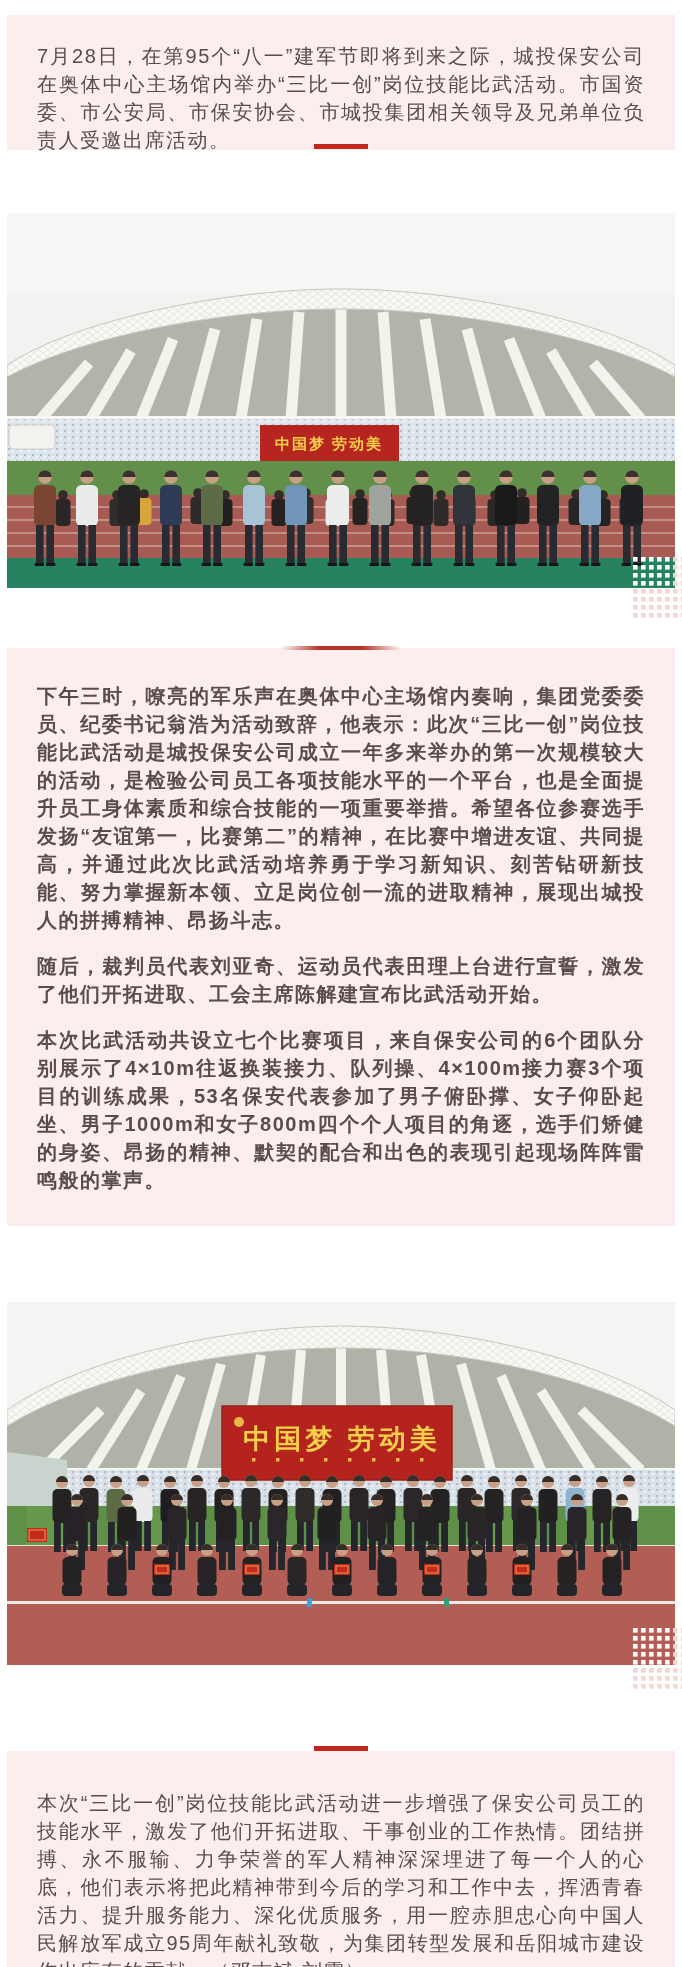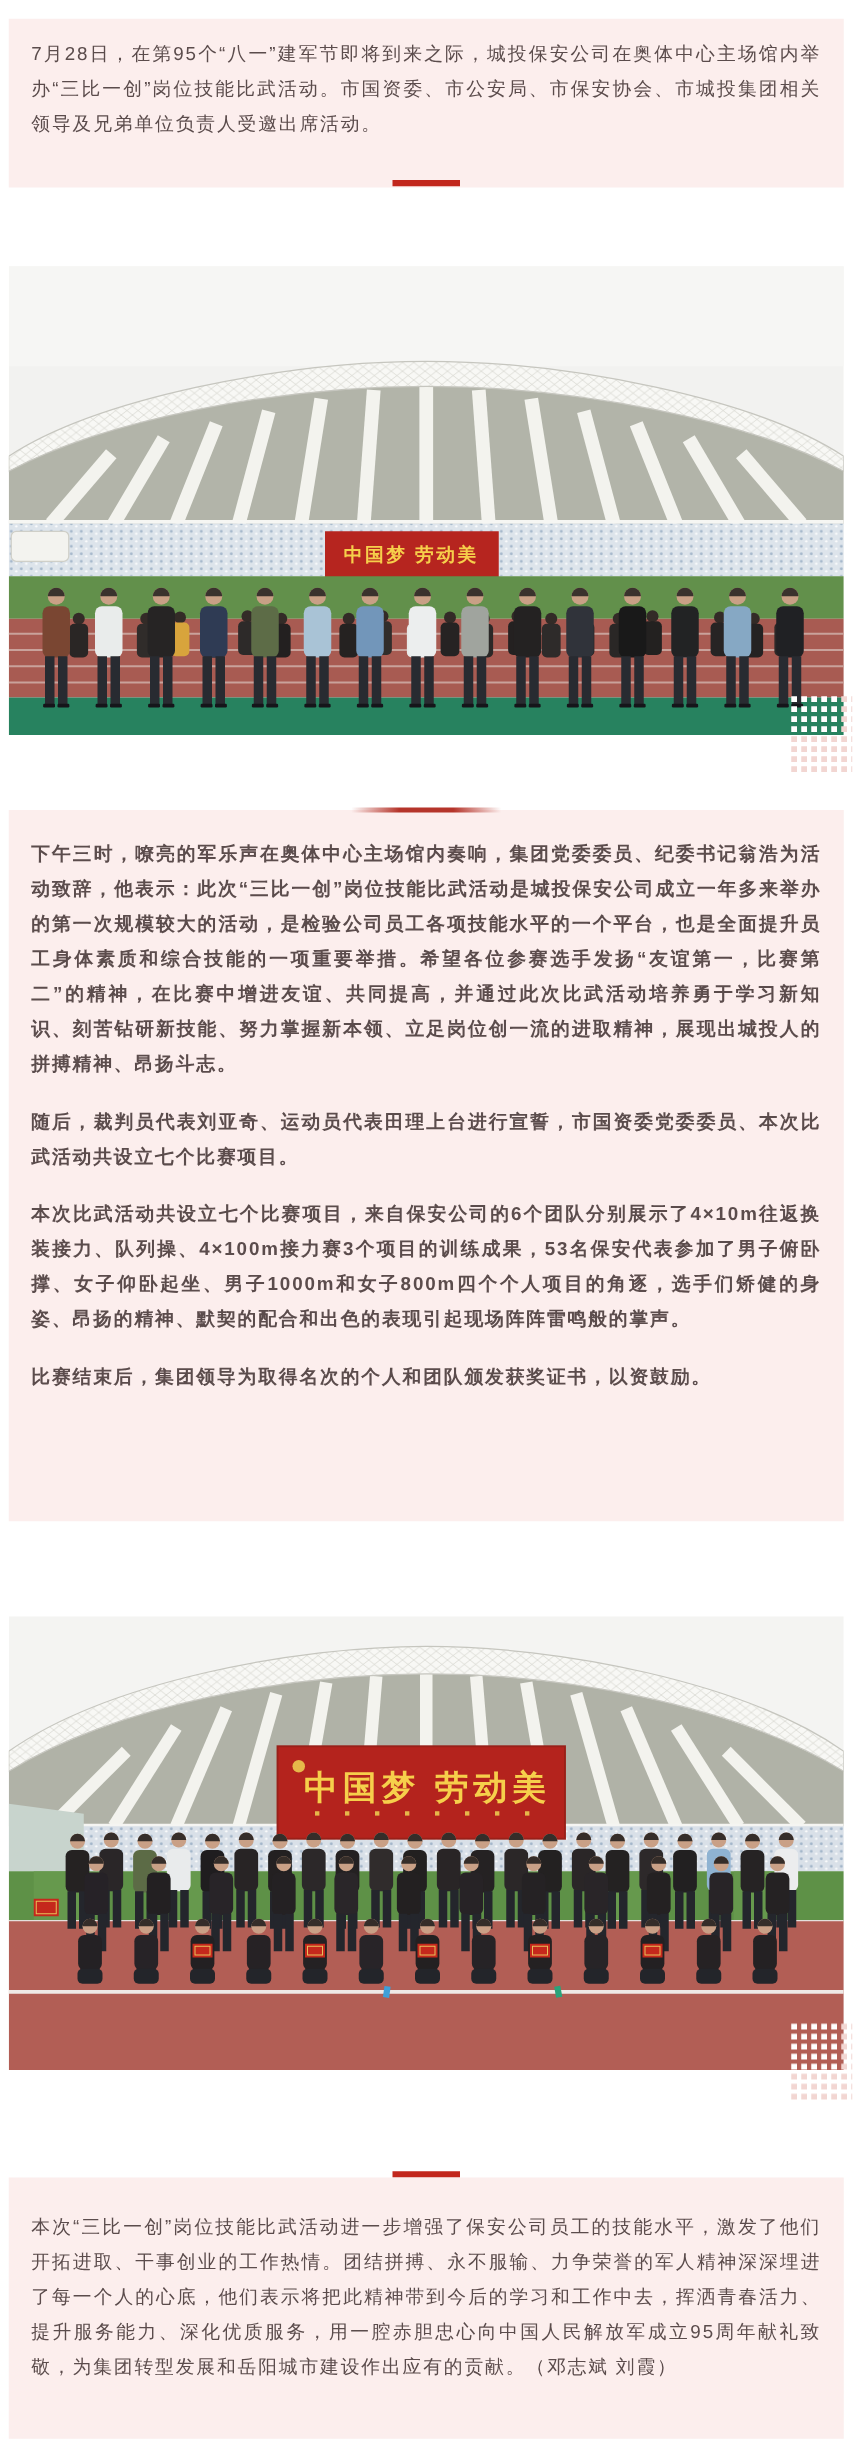--- a/index.html
+++ b/index.html
@@ -6,7 +6,7 @@
   .page{position:relative;width:682px;height:1967px;margin:0;background:#ffffff;overflow:hidden;
         font-family:"Liberation Sans","DejaVu Sans",sans-serif;}
   .card{margin:0 7px;background:#fceeed;box-sizing:border-box;padding:0 18px;position:relative;}
-  .card p{margin:0;font-size:15px;line-height:28px;letter-spacing:1.5px;color:#5b4c4c;text-align:justify;}
+  .card p{margin:12px;font-size:20px;line-height:28px;letter-spacing:1.5px;color:#5b4c4c;text-align:justify;}
   .card-intro{margin-top:15px;height:135px;padding-top:15px;}
   .redbar{position:absolute;left:50%;transform:translateX(-50%);width:54px;height:5px;background:#c2271d;}
   .card-intro .redbar{bottom:1px;}

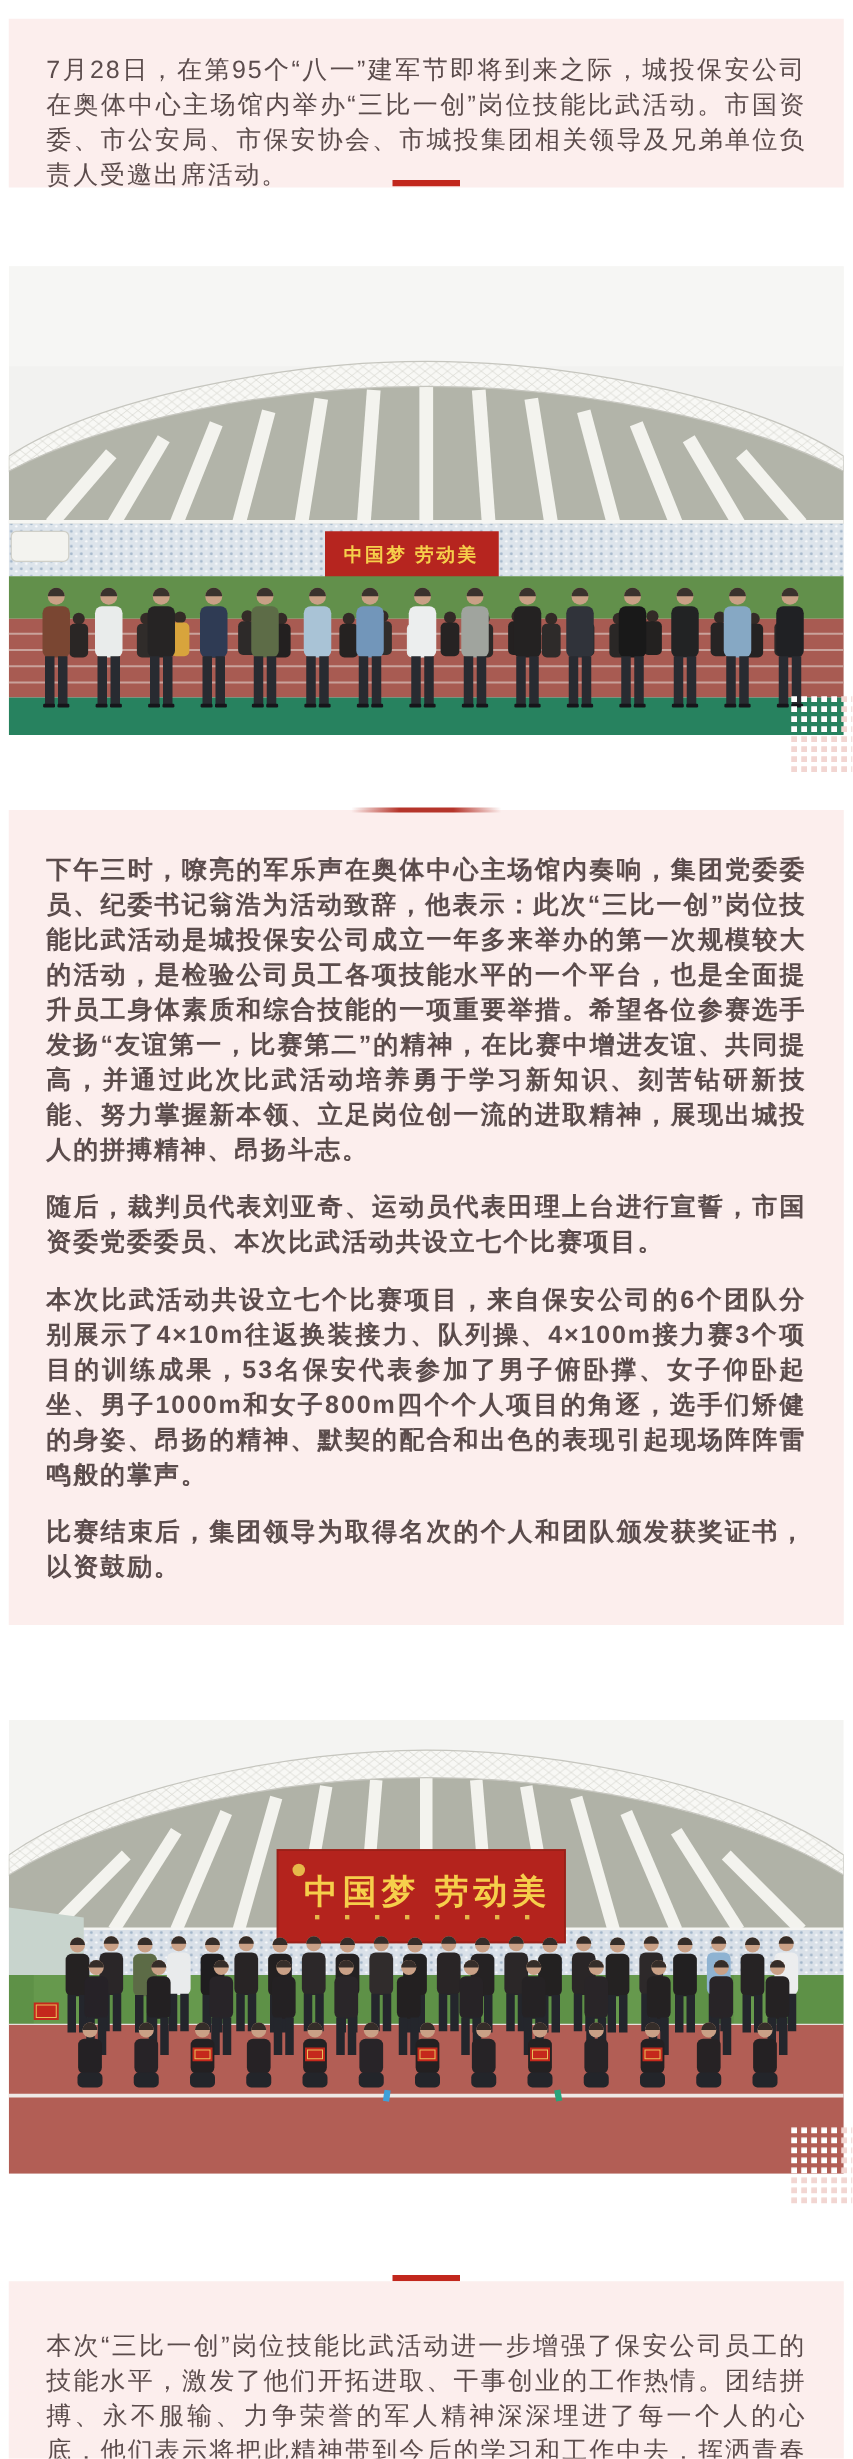--- a/index.html
+++ b/index.html
@@ -155,7 +155,7 @@
   <div class="card card-body">
     <div class="gradline"></div>
     <p>下午三时，嘹亮的军乐声在奥体中心主场馆内奏响，集团党委委员、纪委书记翁浩为活动致辞，他表示：此次“三比一创”岗位技能比武活动是城投保安公司成立一年多来举办的第一次规模较大的活动，是检验公司员工各项技能水平的一个平台，也是全面提升员工身体素质和综合技能的一项重要举措。希望各位参赛选手发扬“友谊第一，比赛第二”的精神，在比赛中增进友谊、共同提高，并通过此次比武活动培养勇于学习新知识、刻苦钻研新技能、努力掌握新本领、立足岗位创一流的进取精神，展现出城投人的拼搏精神、昂扬斗志。</p>
-    <p>随后，裁判员代表刘亚奇、运动员代表田理上台进行宣誓，市国资委党委委员、本次比武活动共设立七个比赛项目。</p>
+    <p>随后，裁判员代表刘亚奇、运动员代表田理上台进行宣誓，激发了他们开拓进取、工会主席陈解建宣布比武活动开始。</p>
     <p>本次比武活动共设立七个比赛项目，来自保安公司的6个团队分别展示了4×10m往返换装接力、队列操、4×100m接力赛3个项目的训练成果，53名保安代表参加了男子俯卧撑、女子仰卧起坐、男子1000m和女子800m四个个人项目的角逐，选手们矫健的身姿、昂扬的精神、默契的配合和出色的表现引起现场阵阵雷鸣般的掌声。</p>
     <p>比赛结束后，集团领导为取得名次的个人和团队颁发获奖证书，以资鼓励。</p>
   </div>

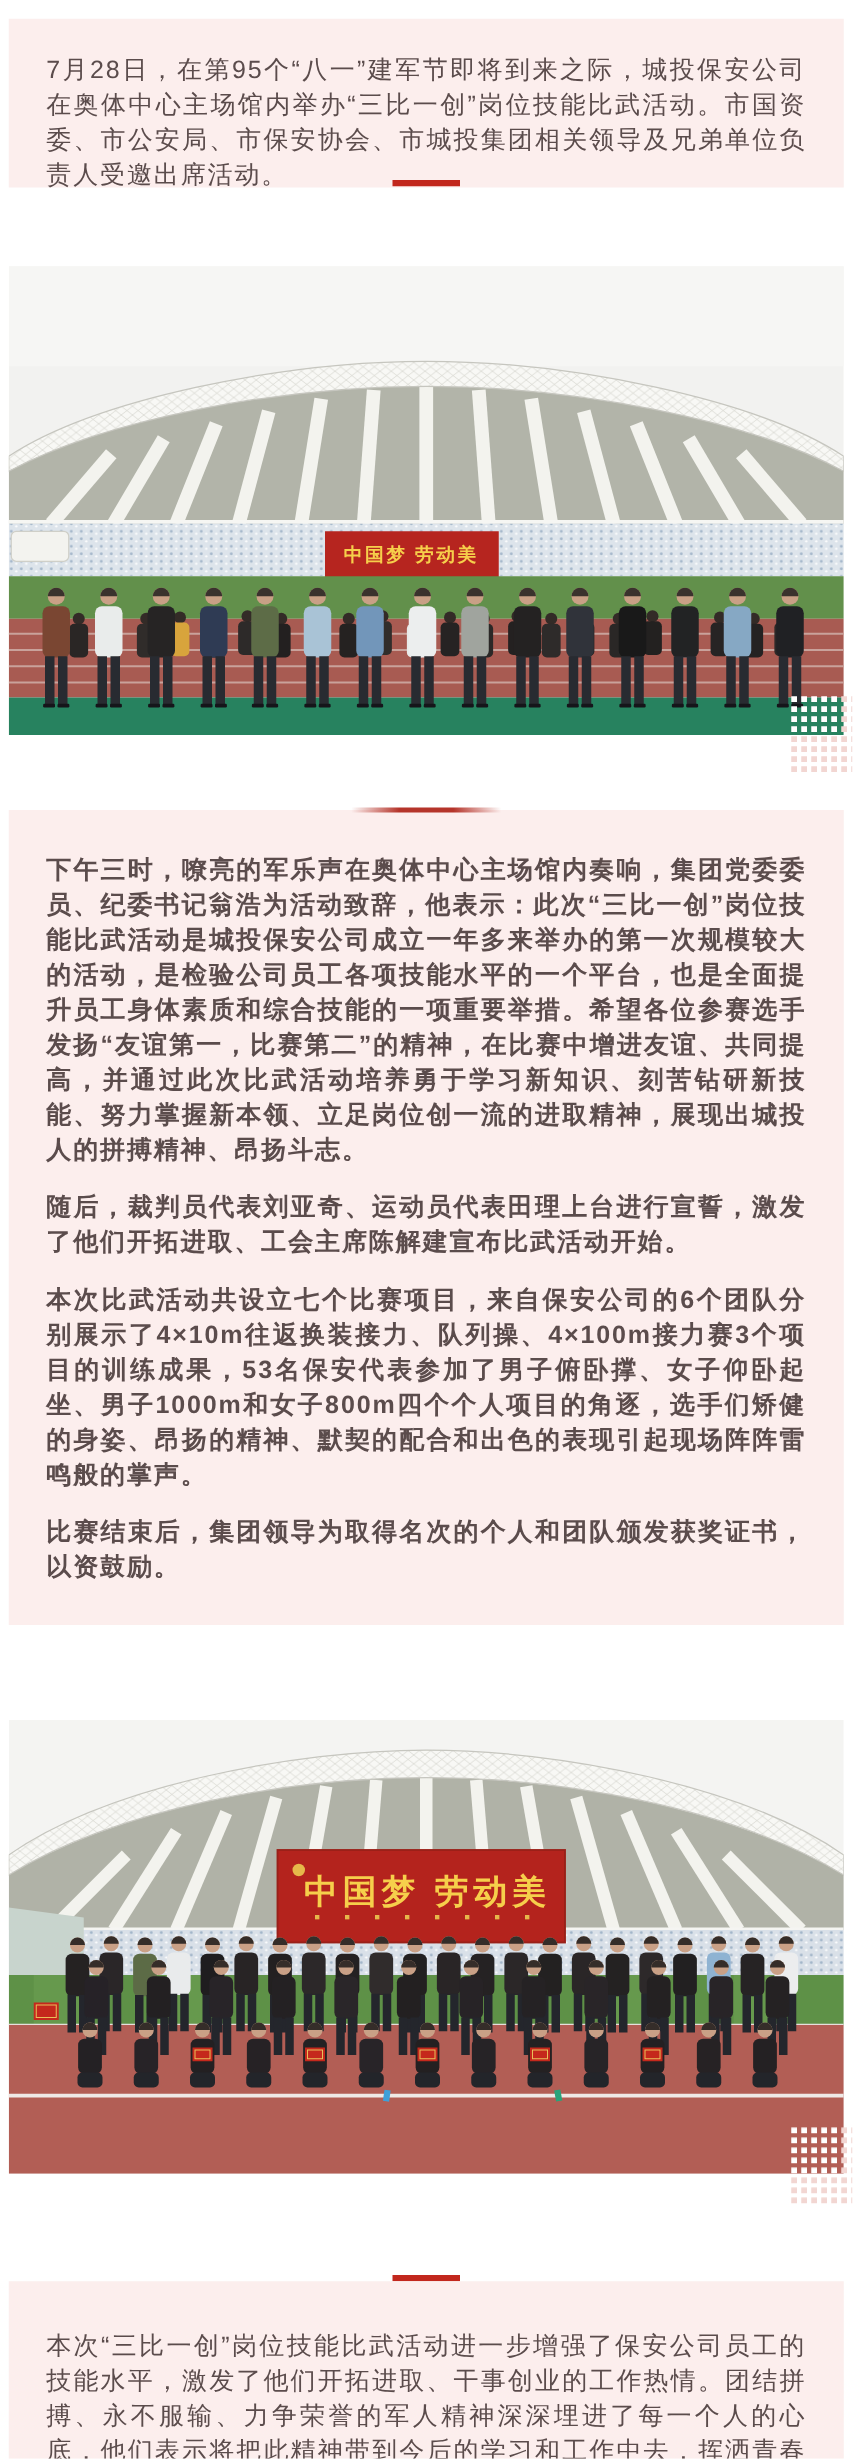--- a/index.html
+++ b/index.html
@@ -157,7 +157,6 @@
     <p>下午三时，嘹亮的军乐声在奥体中心主场馆内奏响，集团党委委员、纪委书记翁浩为活动致辞，他表示：此次“三比一创”岗位技能比武活动是城投保安公司成立一年多来举办的第一次规模较大的活动，是检验公司员工各项技能水平的一个平台，也是全面提升员工身体素质和综合技能的一项重要举措。希望各位参赛选手发扬“友谊第一，比赛第二”的精神，在比赛中增进友谊、共同提高，并通过此次比武活动培养勇于学习新知识、刻苦钻研新技能、努力掌握新本领、立足岗位创一流的进取精神，展现出城投人的拼搏精神、昂扬斗志。</p>
     <p>随后，裁判员代表刘亚奇、运动员代表田理上台进行宣誓，激发了他们开拓进取、工会主席陈解建宣布比武活动开始。</p>
     <p>本次比武活动共设立七个比赛项目，来自保安公司的6个团队分别展示了4×10m往返换装接力、队列操、4×100m接力赛3个项目的训练成果，53名保安代表参加了男子俯卧撑、女子仰卧起坐、男子1000m和女子800m四个个人项目的角逐，选手们矫健的身姿、昂扬的精神、默契的配合和出色的表现引起现场阵阵雷鸣般的掌声。</p>
-    <p>比赛结束后，集团领导为取得名次的个人和团队颁发获奖证书，以资鼓励。</p>
   </div>
 
   <div class="photo-wrap photo2">

